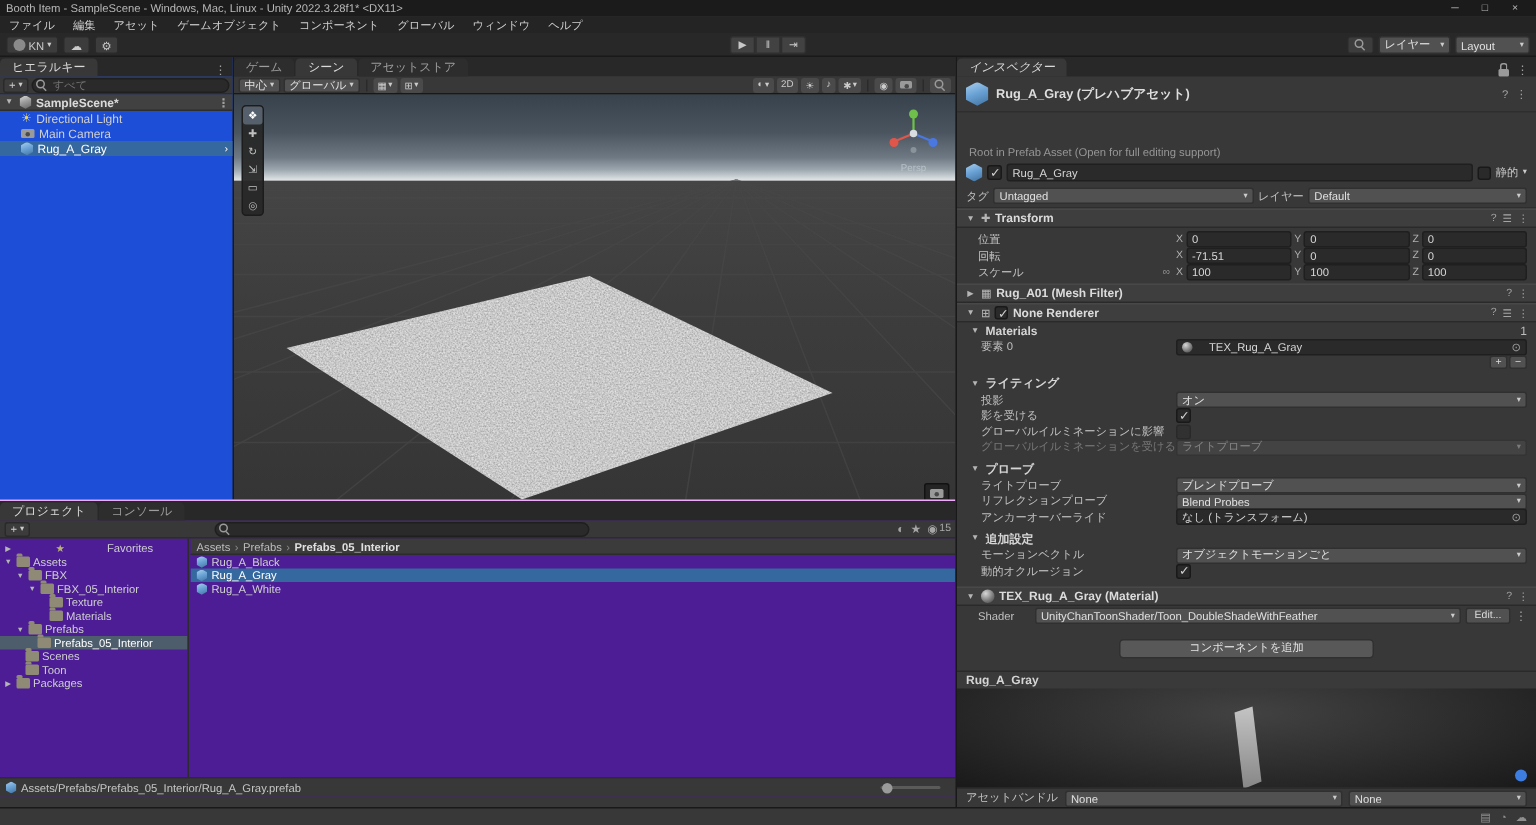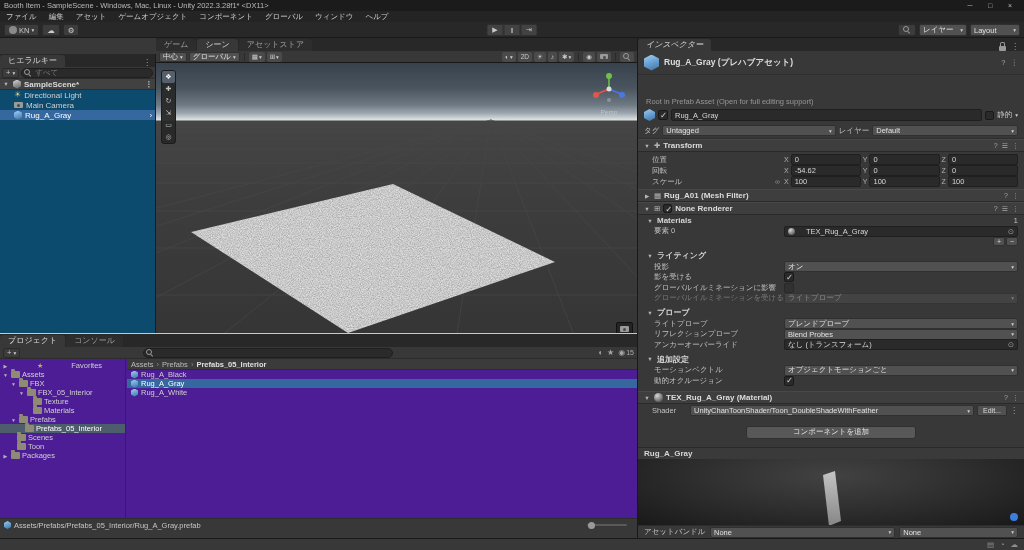--- a/index.html
+++ b/index.html
@@ -40,7 +40,7 @@
   .kv{font-size:7px;color:#aaa;}
   .fold{font-size:5.5px;color:#b5b5b5;width:8px;text-align:center;flex:none;}
   
-  #hierarchy{left:0;top:54px;width:156px;height:302px;background:#0c4a6e;border-right:1px solid #191919;}
+  #hierarchy{left:0;top:38px;width:156px;height:302px;background:#1d4ed8;border-right:1px solid #191919;}
   .h-tool{height:12px;display:flex;align-items:center;background:#383838;border-bottom:1px solid #2c2c2c;padding:0 2px;gap:2px;}
   .hrow{display:flex;align-items:center;height:10px;padding-left:14px;gap:3px;font-size:8px;color:#cfcfcf;}
   .hrow.sel{background:#35689f;color:#fff;}

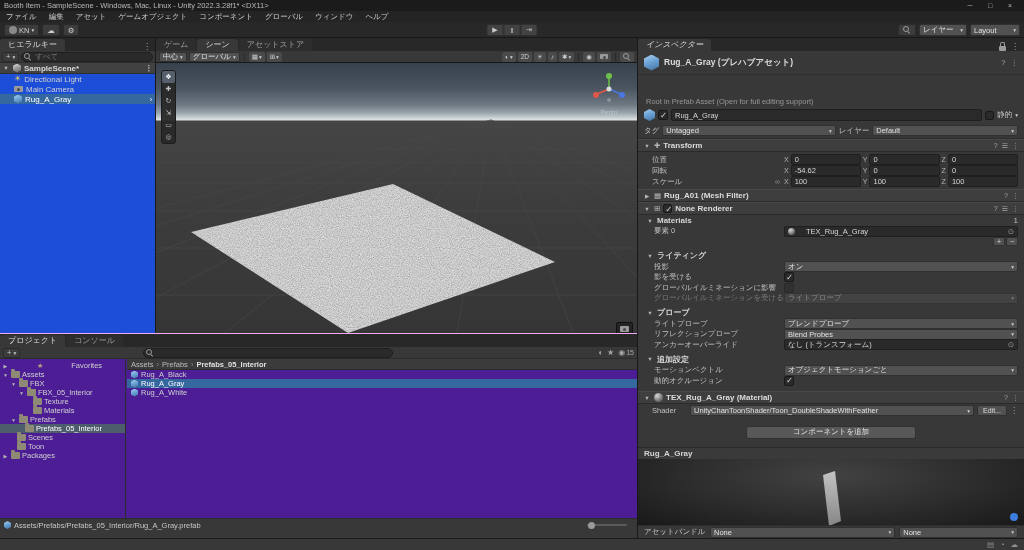--- a/index.html
+++ b/index.html
@@ -504,7 +504,7 @@
         <span class="lb">回転</span>
         <span class="axf">
           <span class="ax">X</span>
-            <span class="tf">-54.62</span>
+            <span class="tf">-71.51</span>
           <span class="ax">Y</span>
             <span class="tf">0</span>
           <span class="ax">Z</span>

